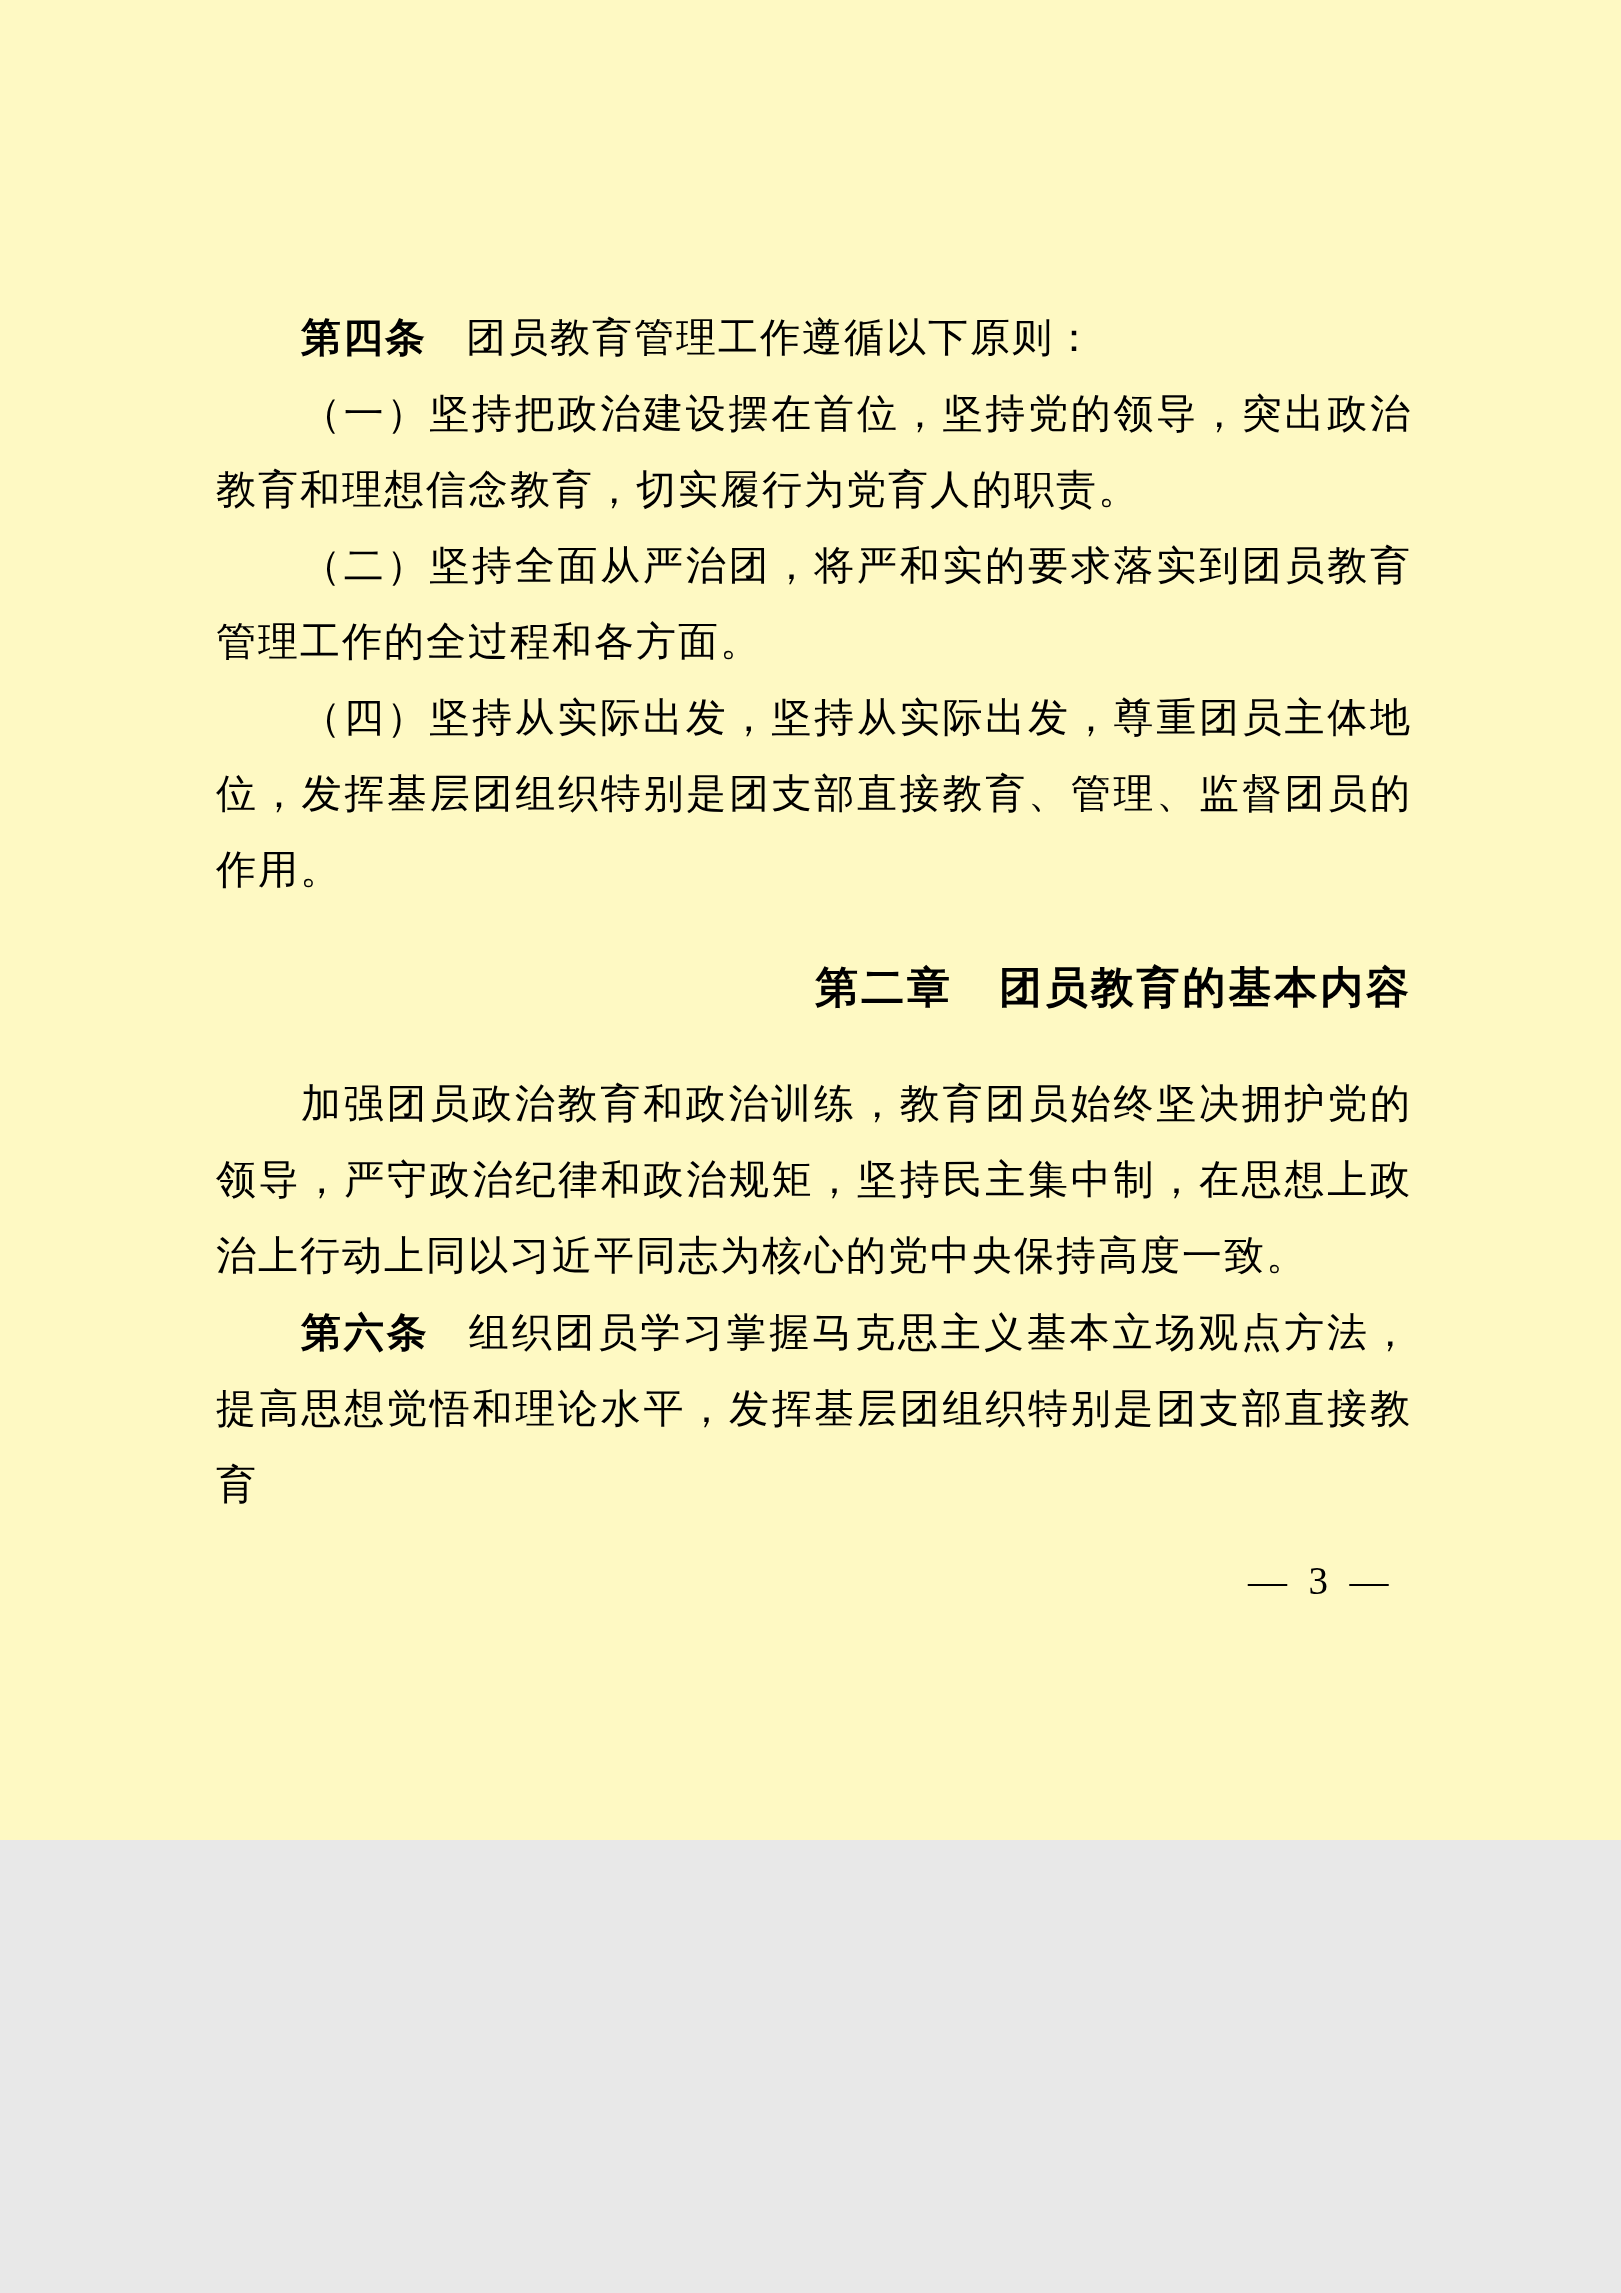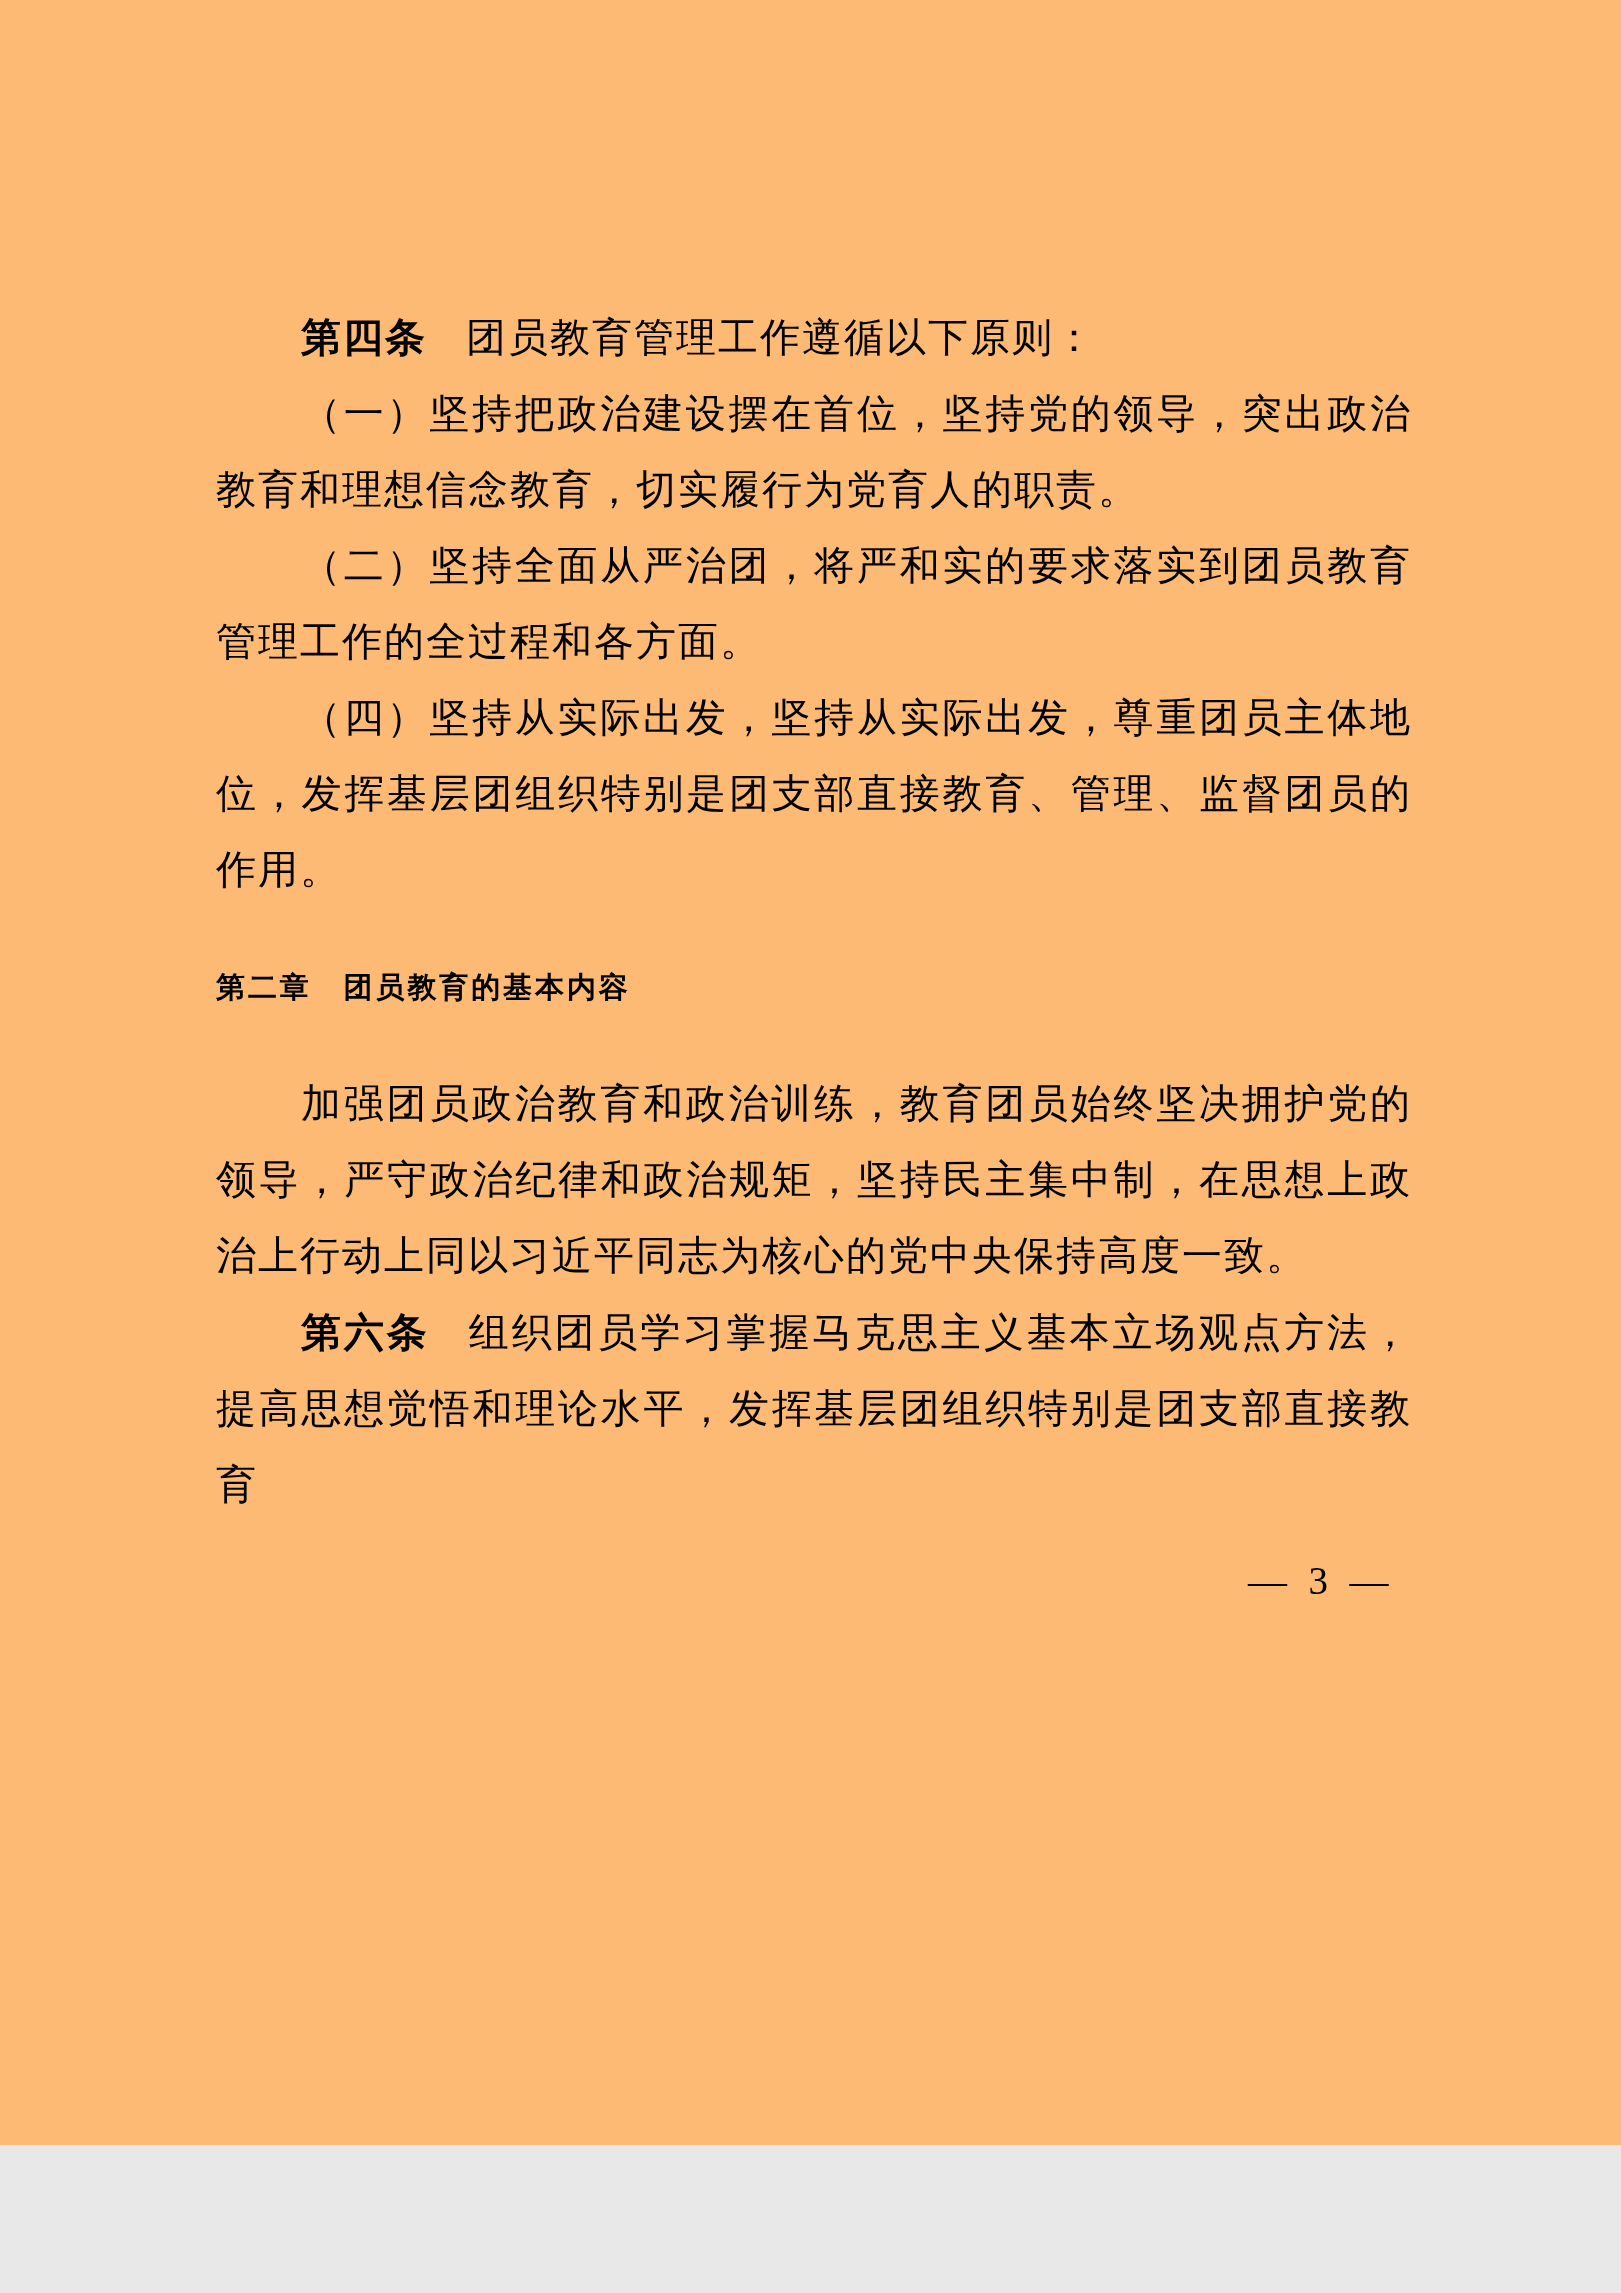--- a/index.html
+++ b/index.html
@@ -10,8 +10,8 @@
   .page {
     position: relative;
     width: 1621px;
-    height: 2145px;
-    background: #fdba74;
+    height: 1840px;
+    background: #fef9c3;
     color: #000000;
     font-family: "Liberation Serif", serif;
     overflow: hidden;

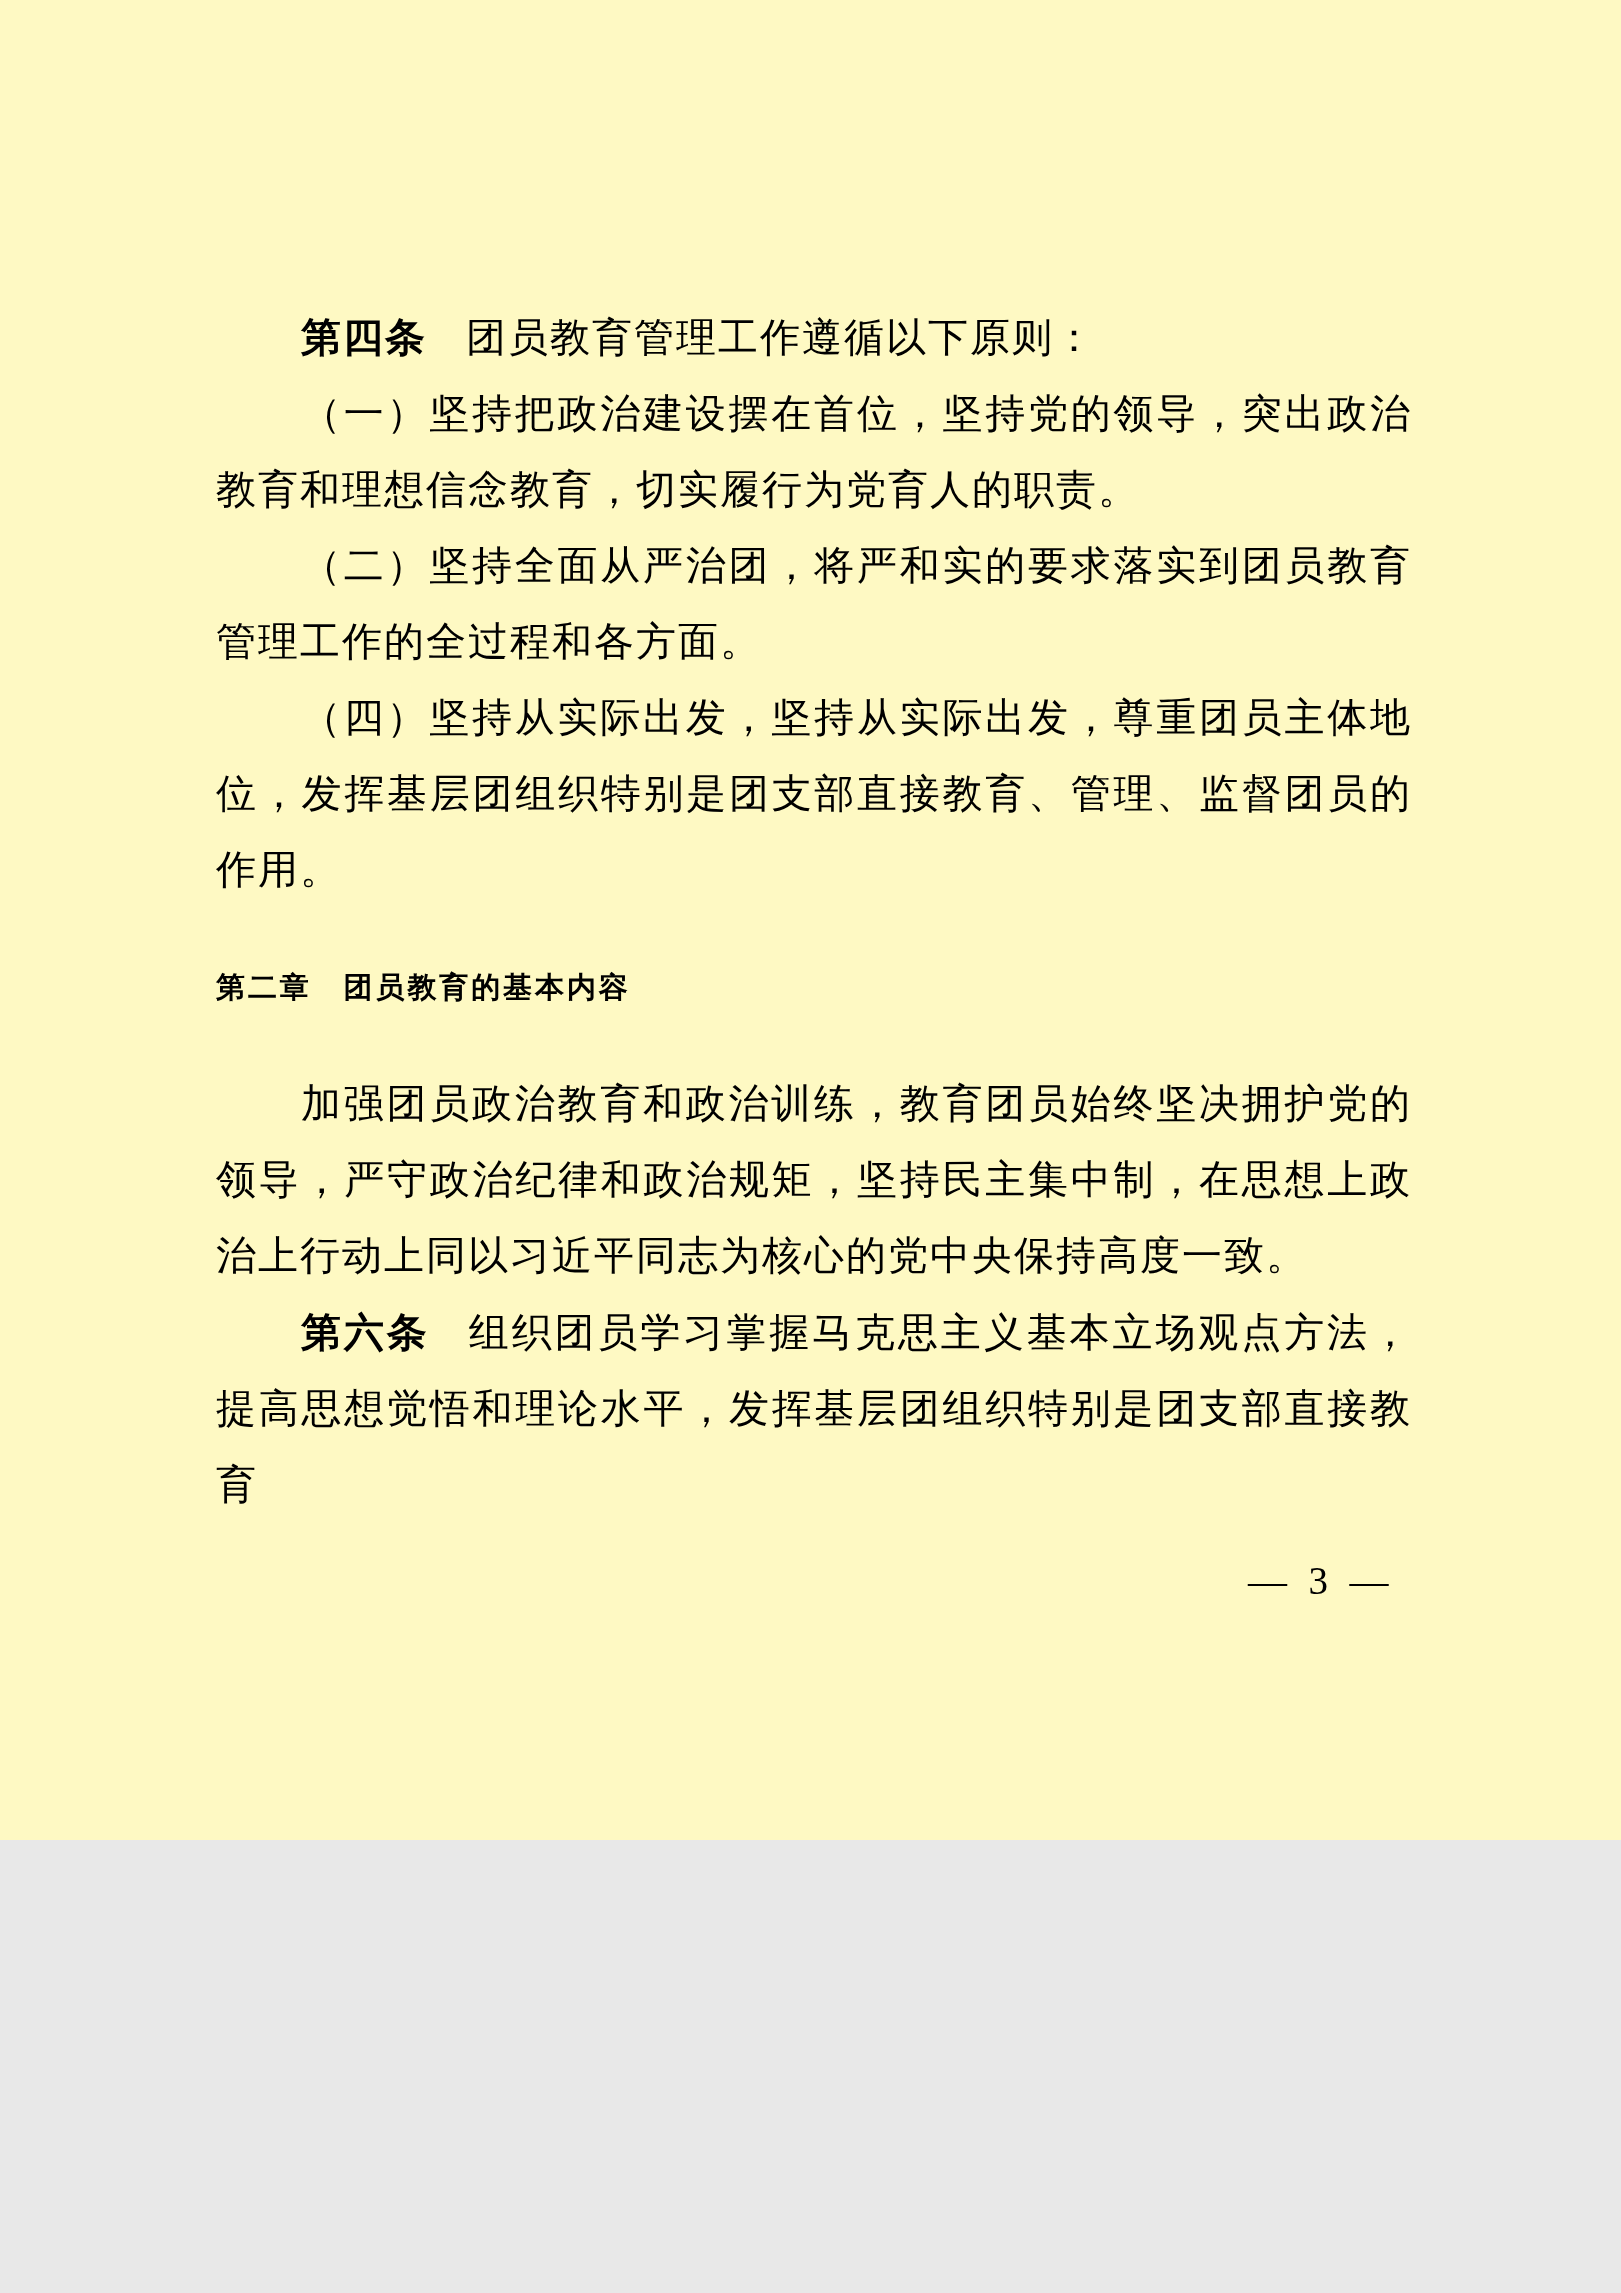--- a/index.html
+++ b/index.html
@@ -38,13 +38,13 @@
   }
   .chapter-heading {
     margin: 41px 0;
-    font-size: 29px;
+    font-size: 43px;
     line-height: 76px;
     letter-spacing: 2.9px;
-    text-align: left;
+    text-align: right;
     text-indent: 0;
     font-weight: 700;
-    font-family: Liberation Serif, serif;
+    font-family: Liberation Sans, sans-serif;
   }
   .page-number {
     margin-top: 19.6px;

